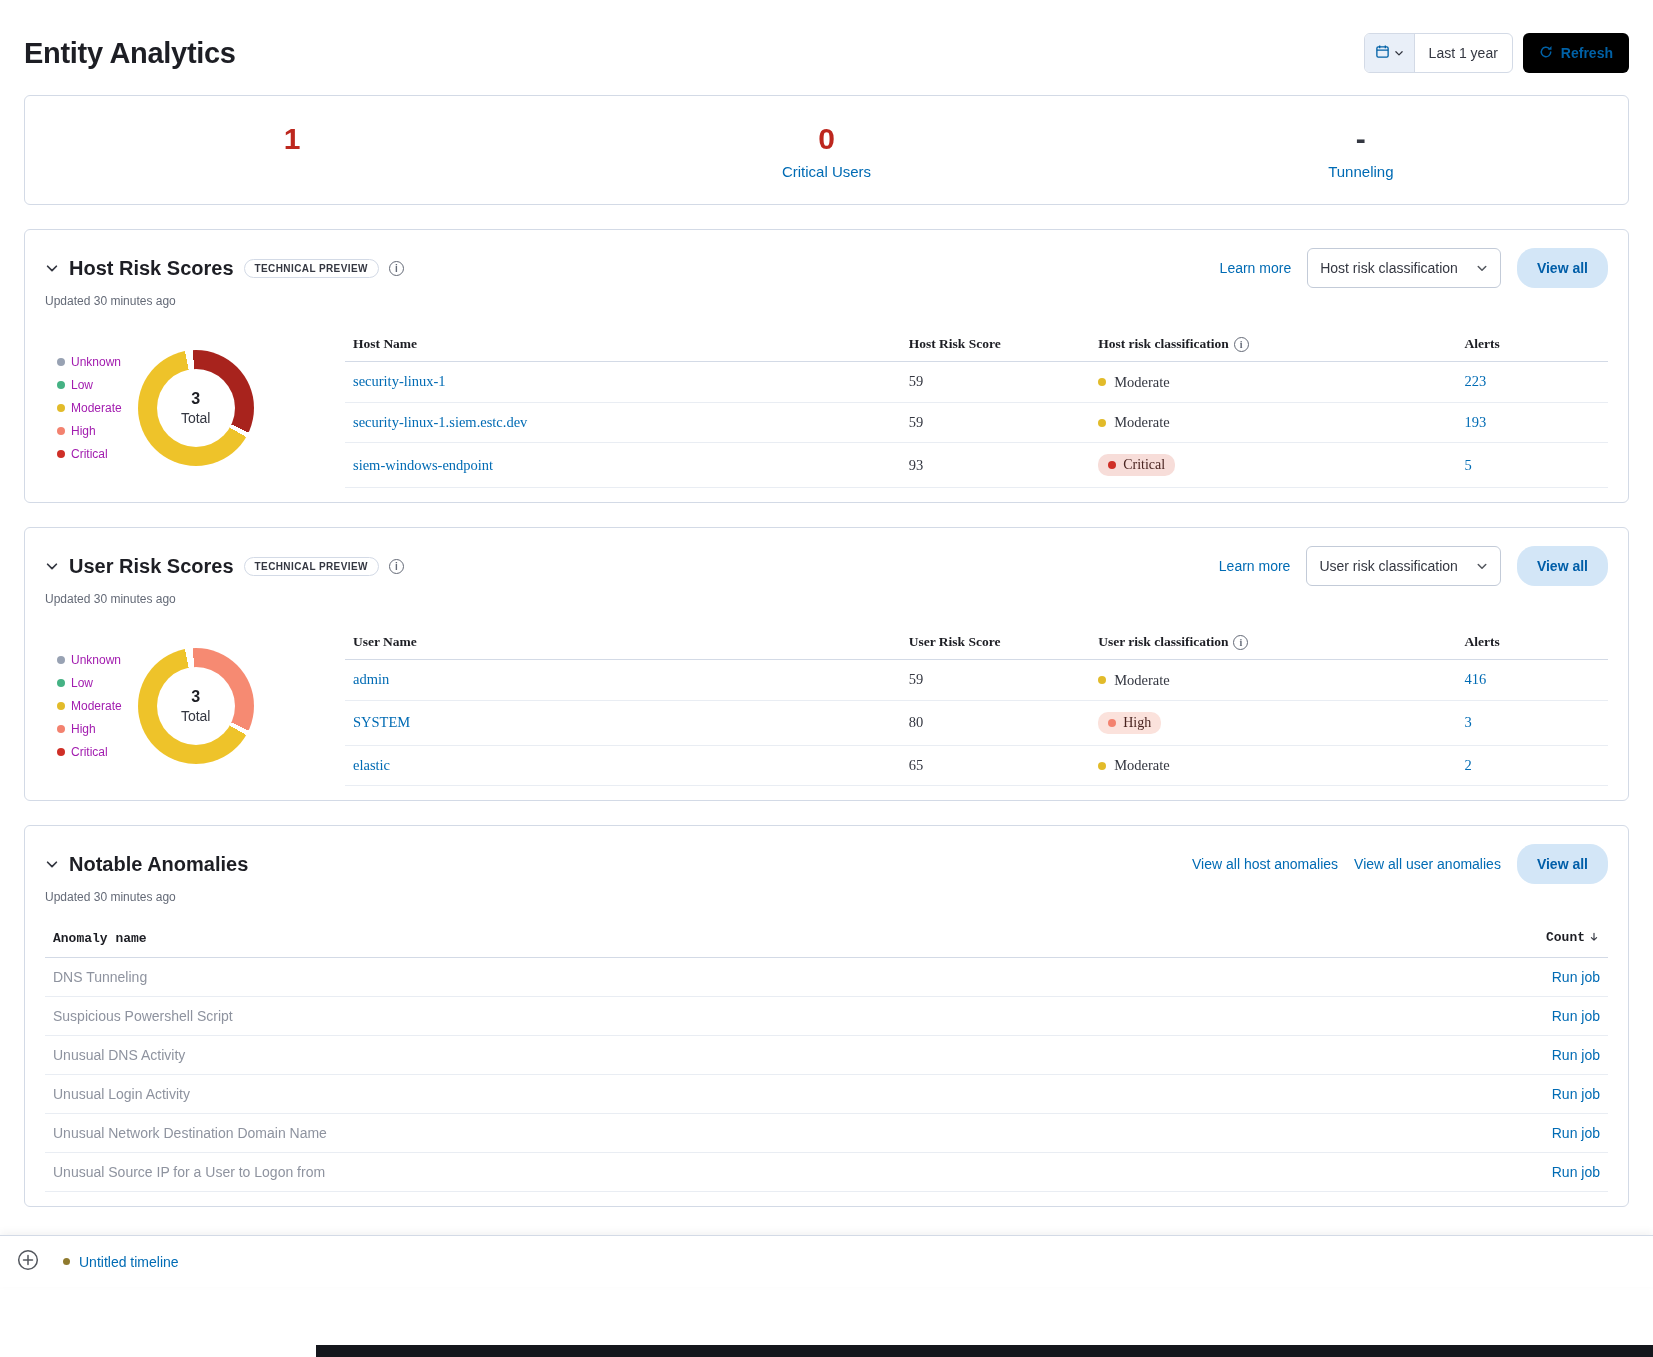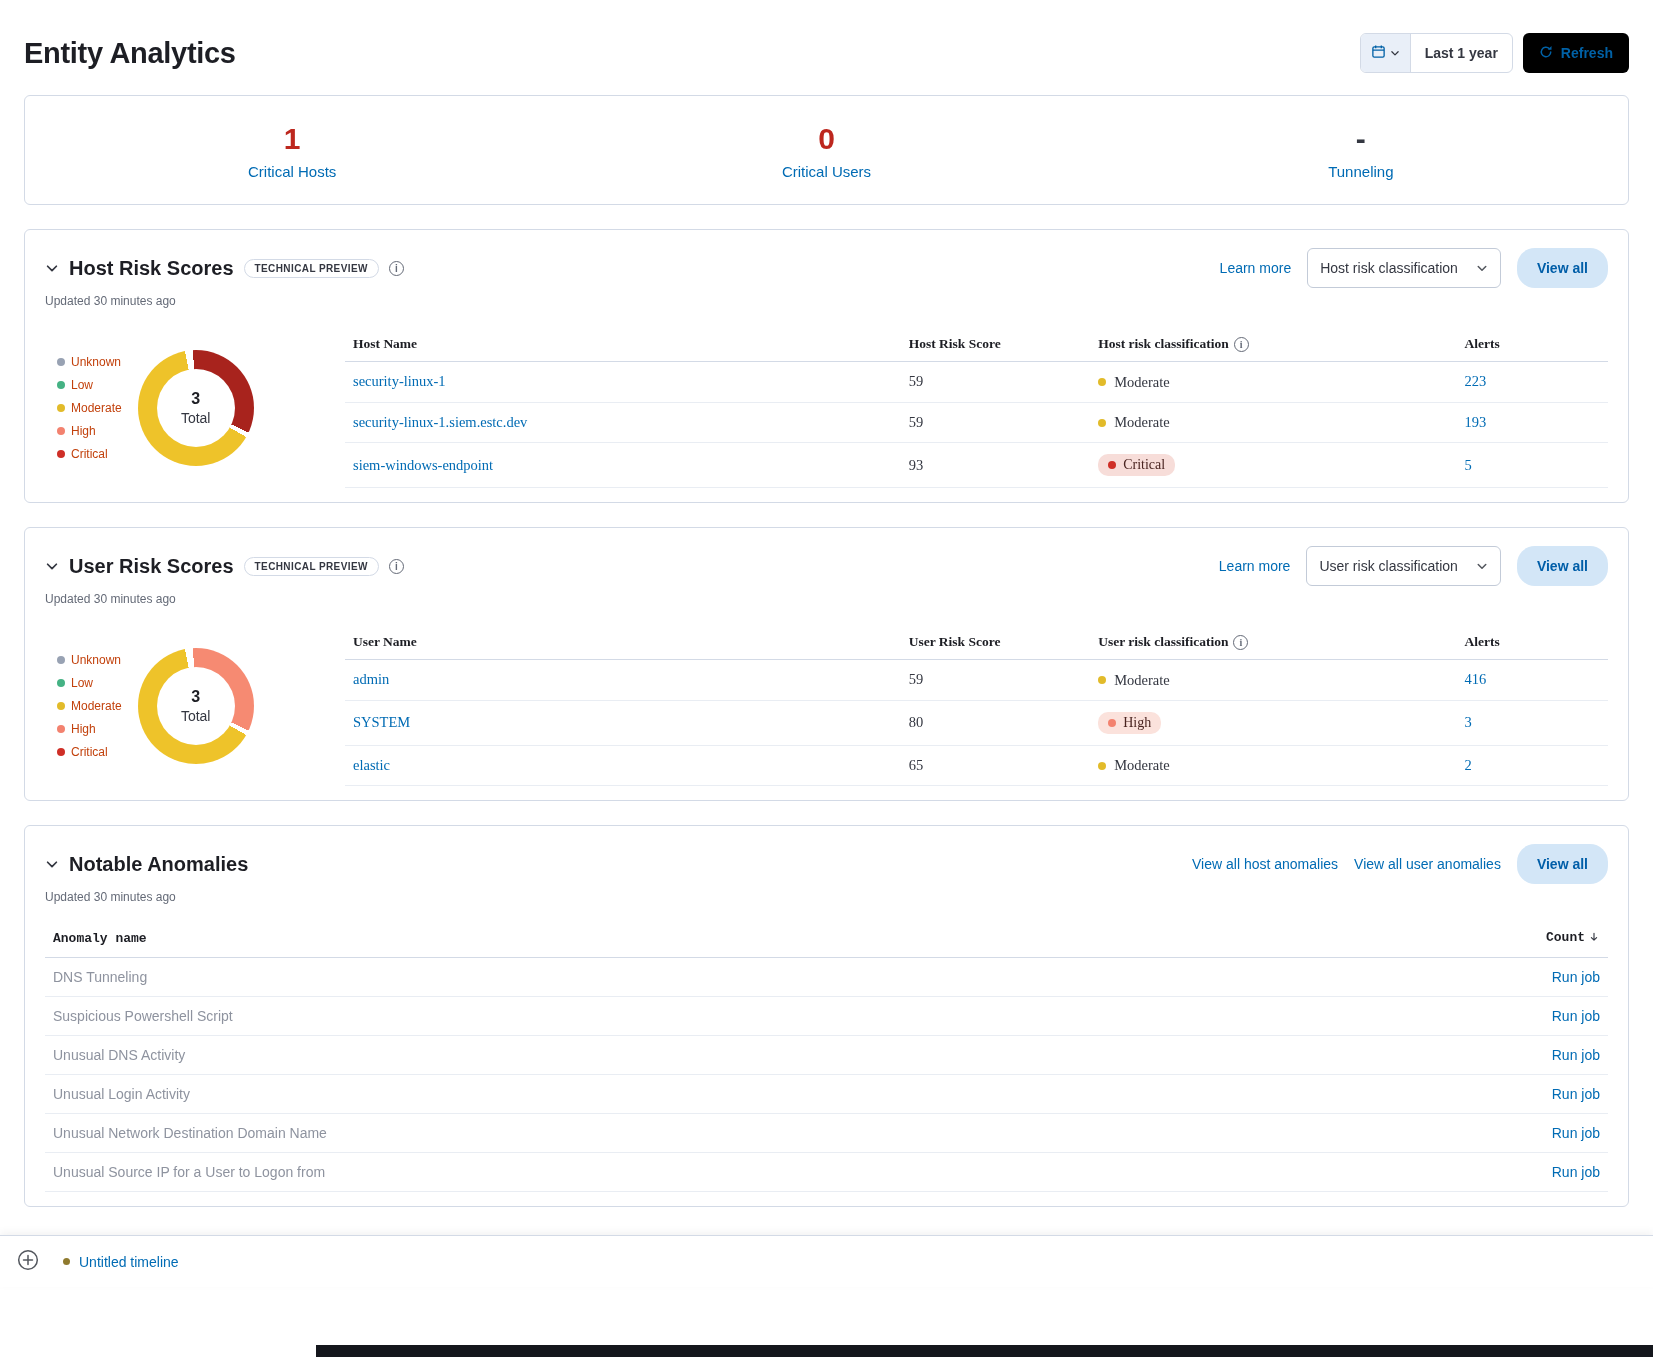--- a/index.html
+++ b/index.html
@@ -20,7 +20,7 @@
   .header-controls { display: flex; align-items: center; gap: 10px; }
   .date-picker { display: flex; align-items: stretch; border: 1px solid #d3dae6; border-radius: 6px; overflow: hidden; height: 40px; background: #fff; }
   .date-btn { display: flex; align-items: center; gap: 4px; padding: 0 10px; background: #e9eff8; color: #0061a6; cursor: pointer; border-right: 1px solid #d3dae6; }
-  .date-value { display: flex; align-items: center; padding: 0 14px; color: #343741; cursor: pointer; font-weight: bold; }
+  .date-value { display: flex; align-items: center; padding: 0 14px; color: #343741; cursor: pointer; }
   .btn-refresh { display: flex; align-items: center; gap: 8px; height: 40px; padding: 0 16px; background: #000000; color: #0061a6; font-weight: 600; font-size: 14px; border: none; border-radius: 6px; cursor: pointer; font-family: inherit; }
 
   

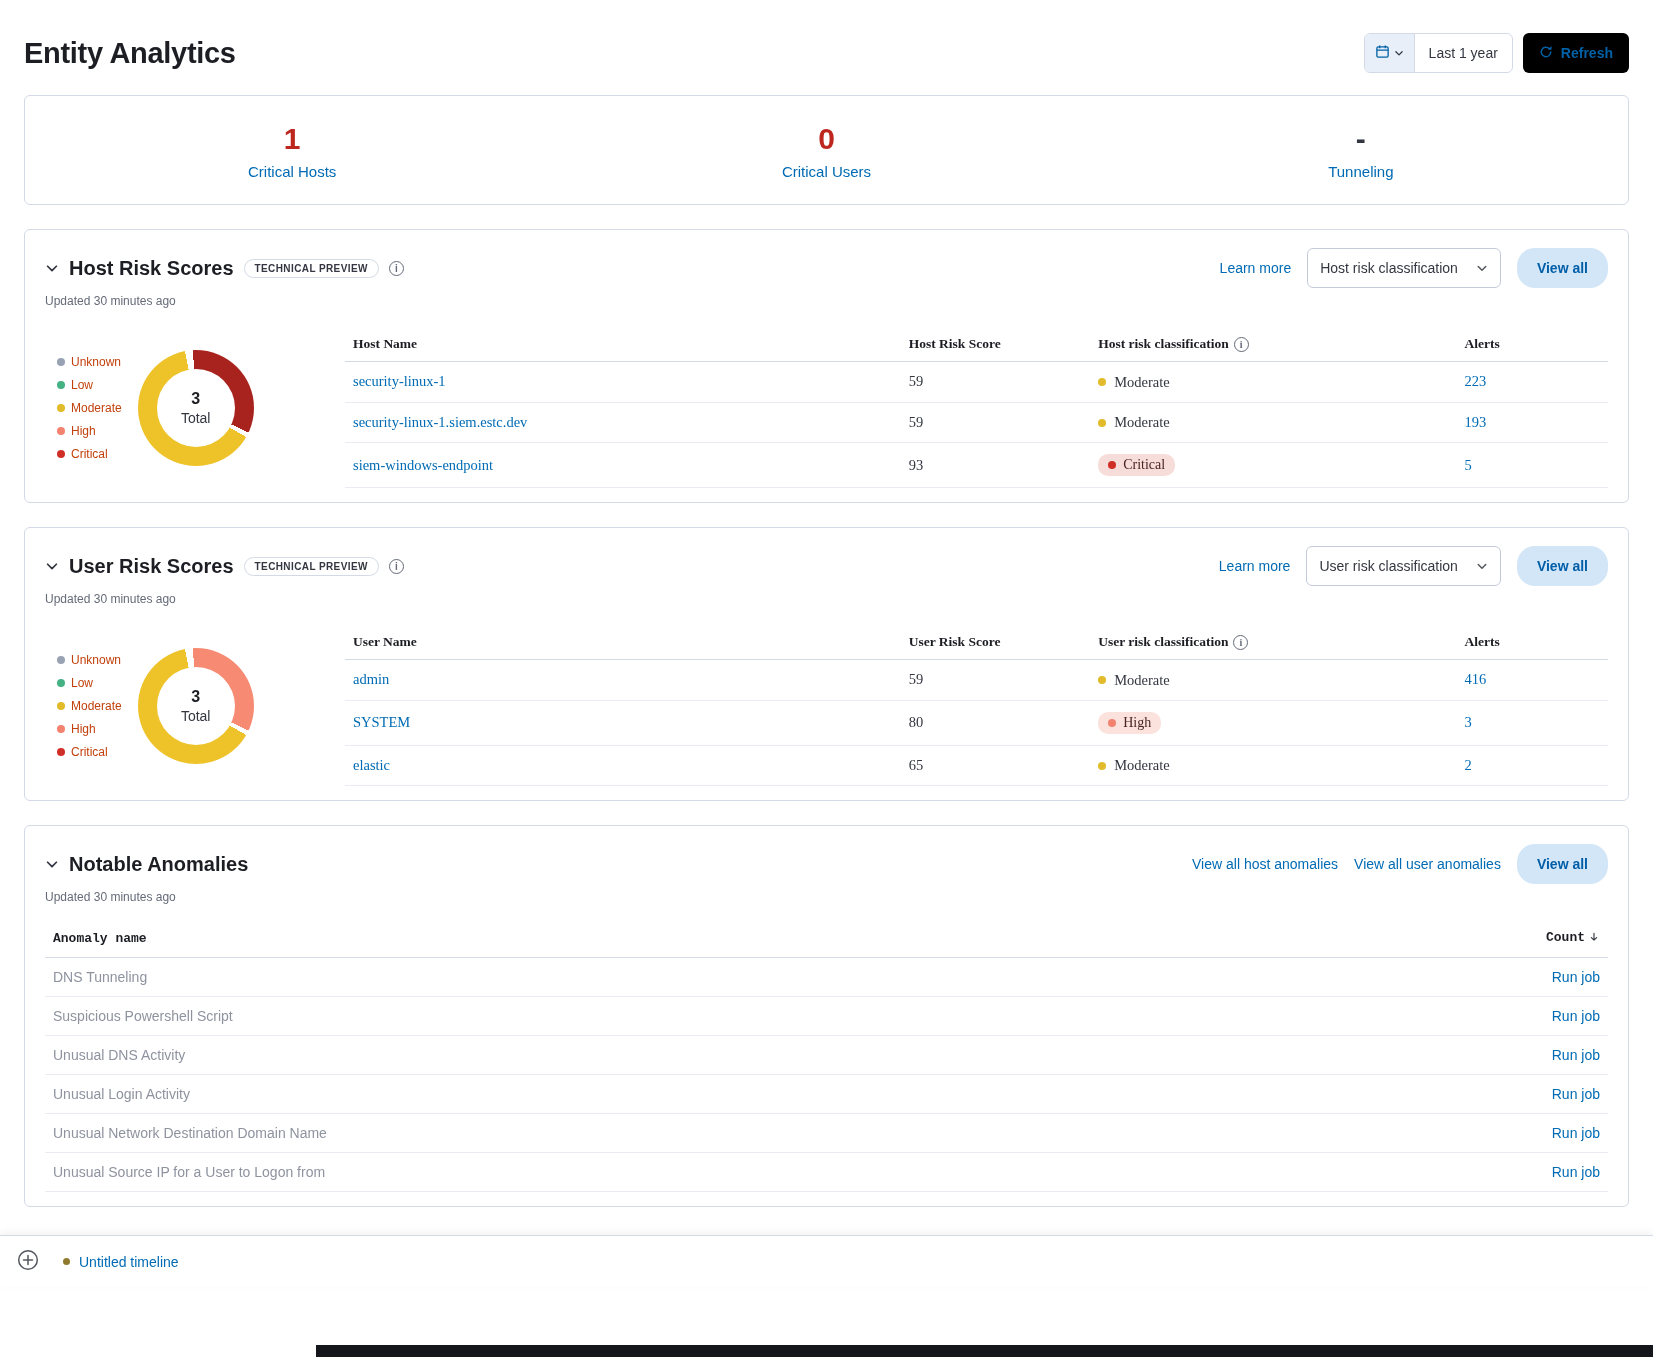--- a/index.html
+++ b/index.html
@@ -129,7 +129,6 @@
   <div class="kpi-panel">
     <div class="kpi">
       <div class="kpi-value">1</div>
-      <div class="kpi-label link">Critical Hosts</div>
     </div>
     <div class="kpi">
       <div class="kpi-value">0</div>

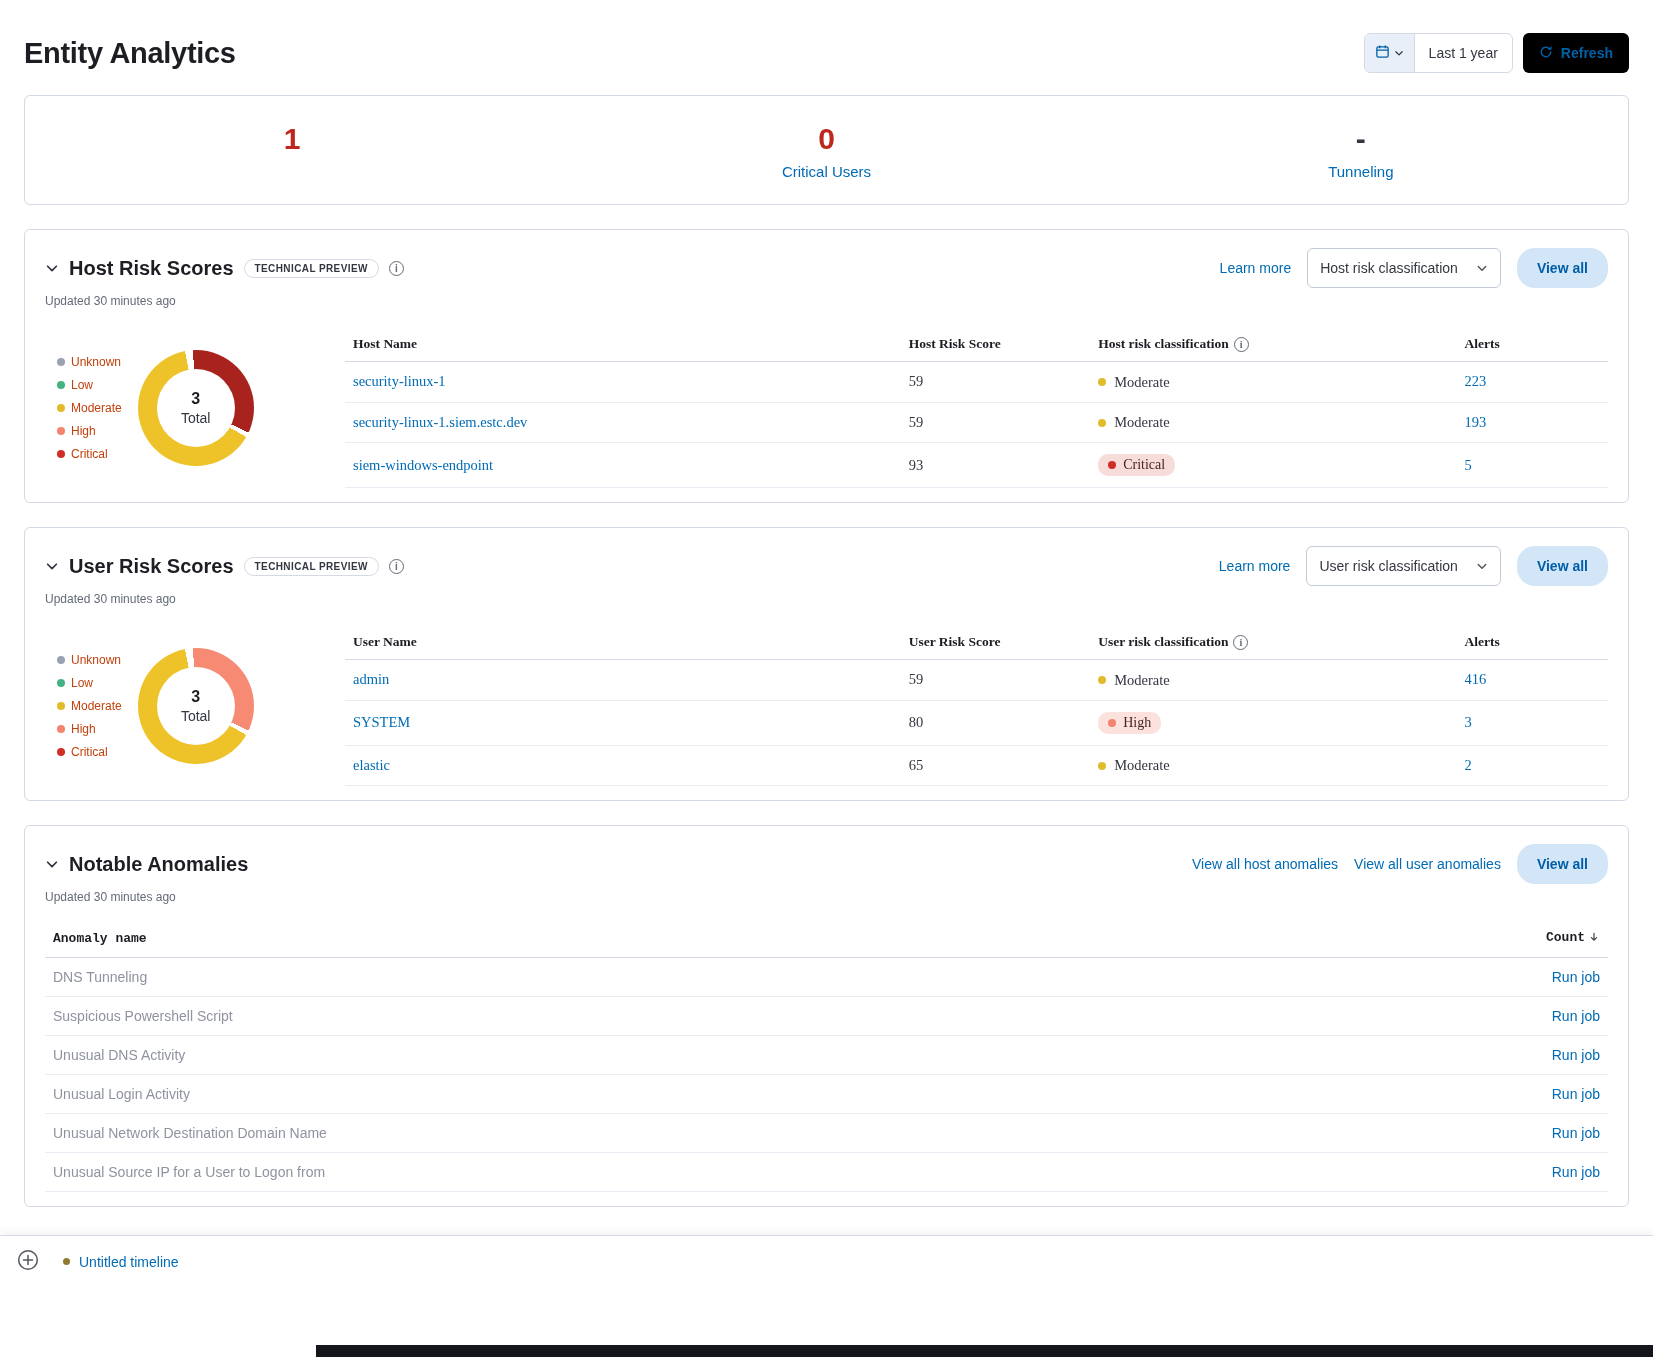--- a/index.html
+++ b/index.html
@@ -48,7 +48,7 @@
   .panel-body { display: flex; align-items: center; gap: 20px; margin-top: 20px; }
   .viz { display: flex; align-items: center; gap: 16px; width: 280px; flex: none; padding-left: 12px; }
   .legend { display: flex; flex-direction: column; gap: 9px; }
-  .legend-item { display: flex; align-items: center; gap: 6px; font-size: 12px; color: #c2410c; white-space: nowrap; }
+  .legend-item { display: flex; align-items: center; gap: 6px; font-size: 12px; color: #a21caf; white-space: nowrap; }
   .dot { width: 8px; height: 8px; border-radius: 50%; flex: none; display: inline-block; }
   .dot-unknown { background: #98a2b3; }
   .dot-low { background: #45b284; }

